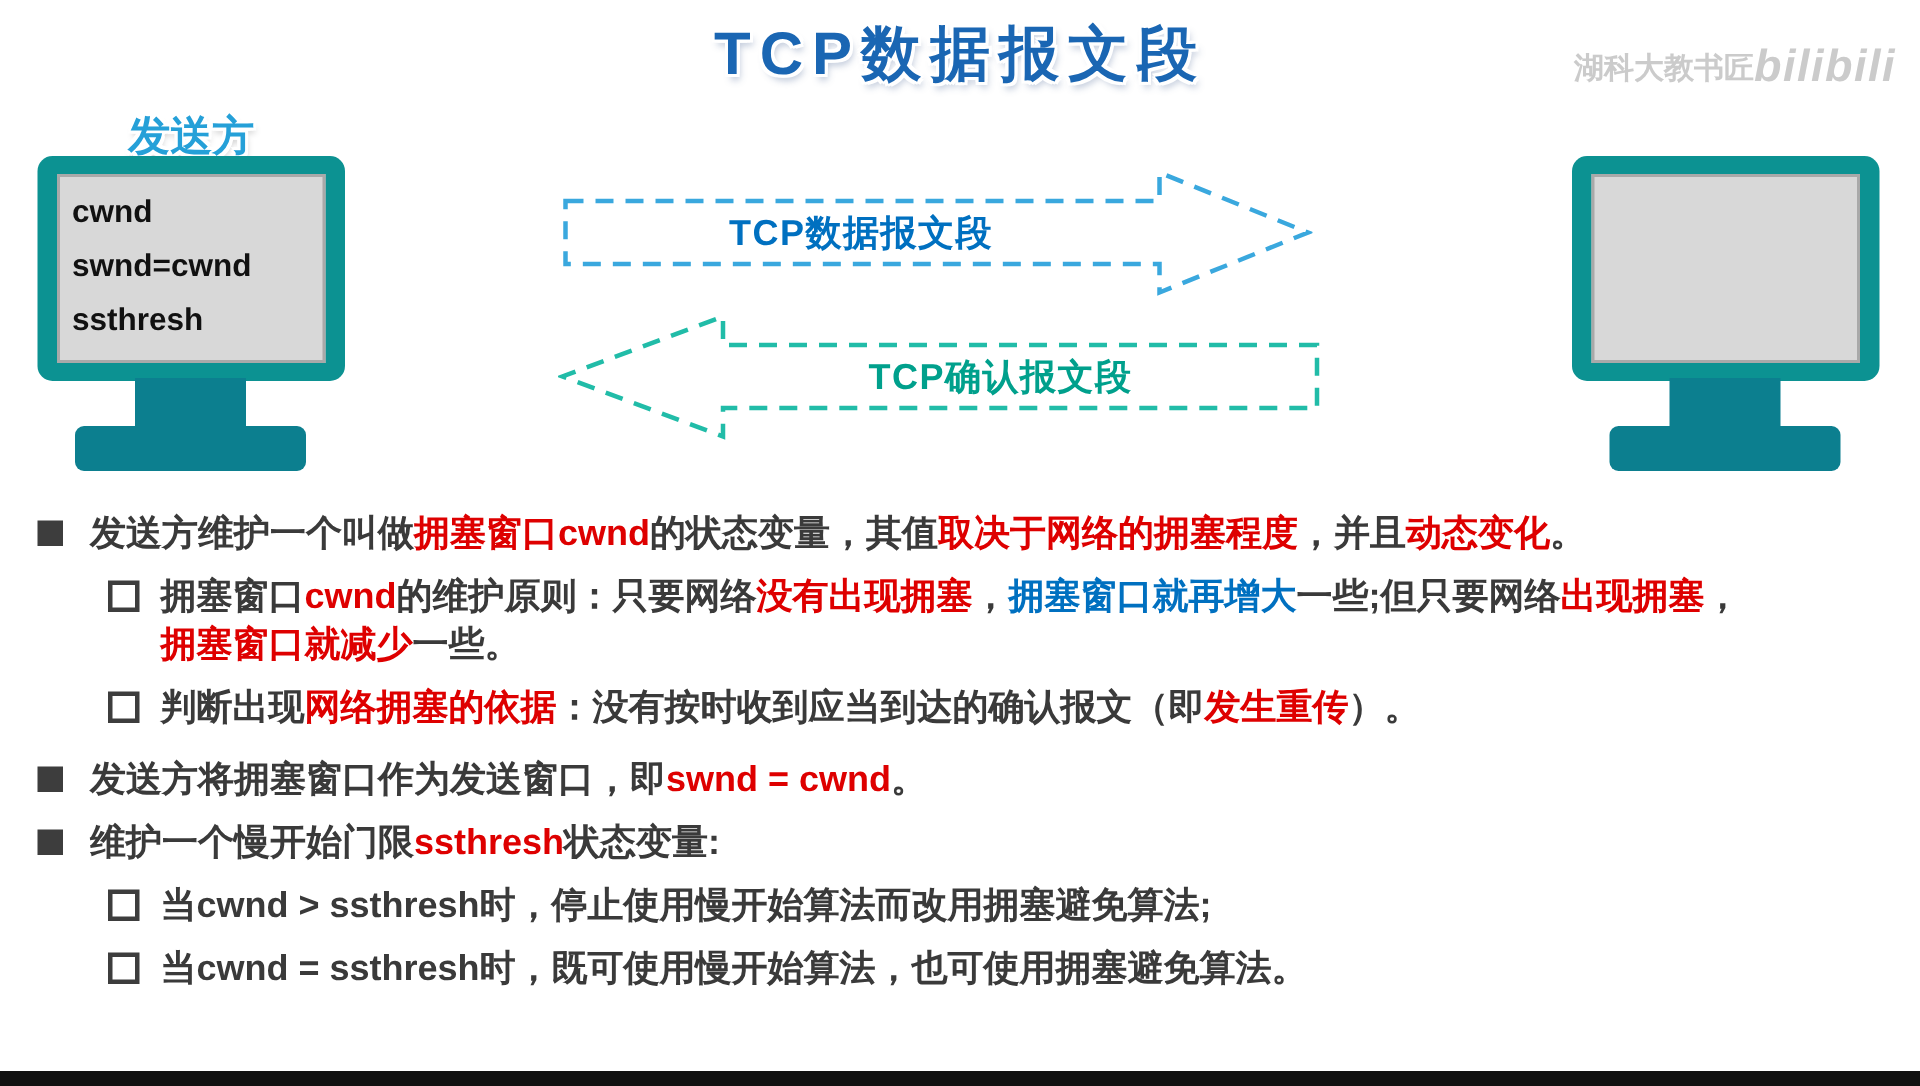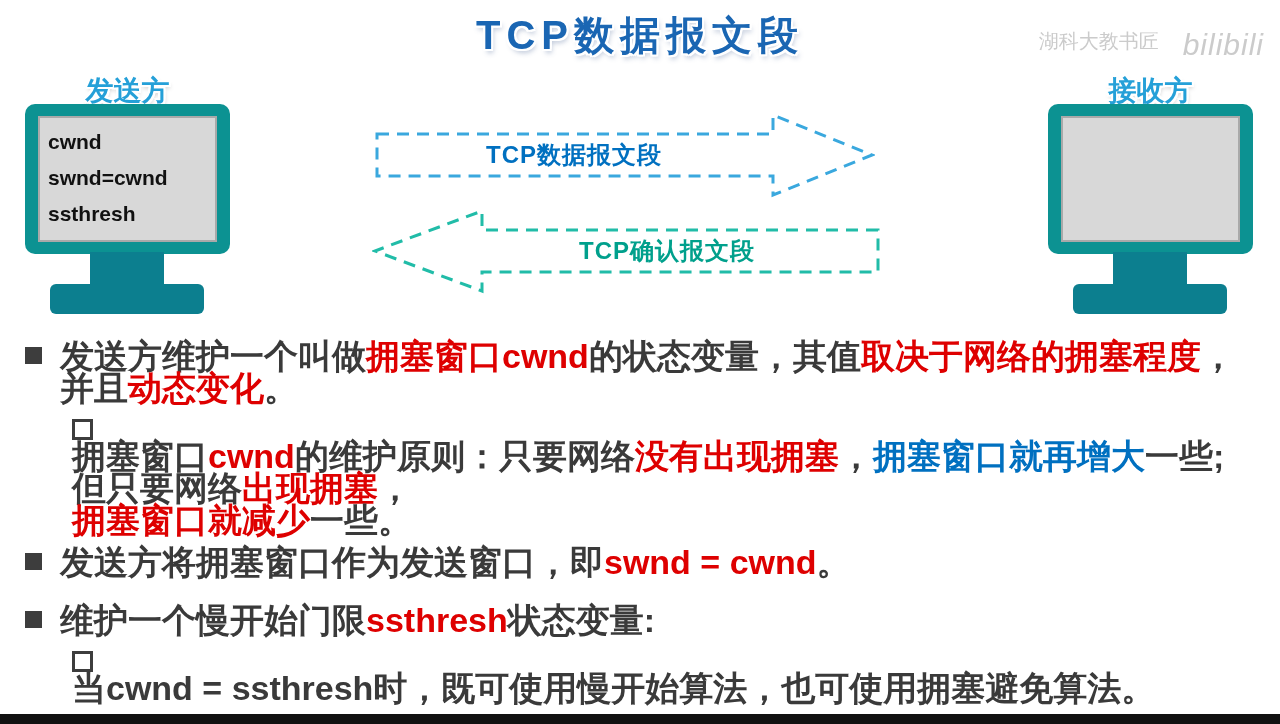--- a/index.html
+++ b/index.html
@@ -21,8 +21,8 @@
   
   .watermark{
     position:absolute;top:28px;right:16px;
-    color:var(--watermark-gray,#C6C6C6);font-weight:normal;font-size:20px;
-    opacity:.9;display:flex;align-items:flex-start;gap:24px;
+    color:var(--watermark-gray,#C6C6C6);font-weight:bold;font-size:20px;
+    opacity:.9;display:flex;align-items:center;gap:0;
     text-shadow:0 1px 0 #fff;
   }
   .watermark .bili{font-size:30px;font-style:italic;letter-spacing:1px;}

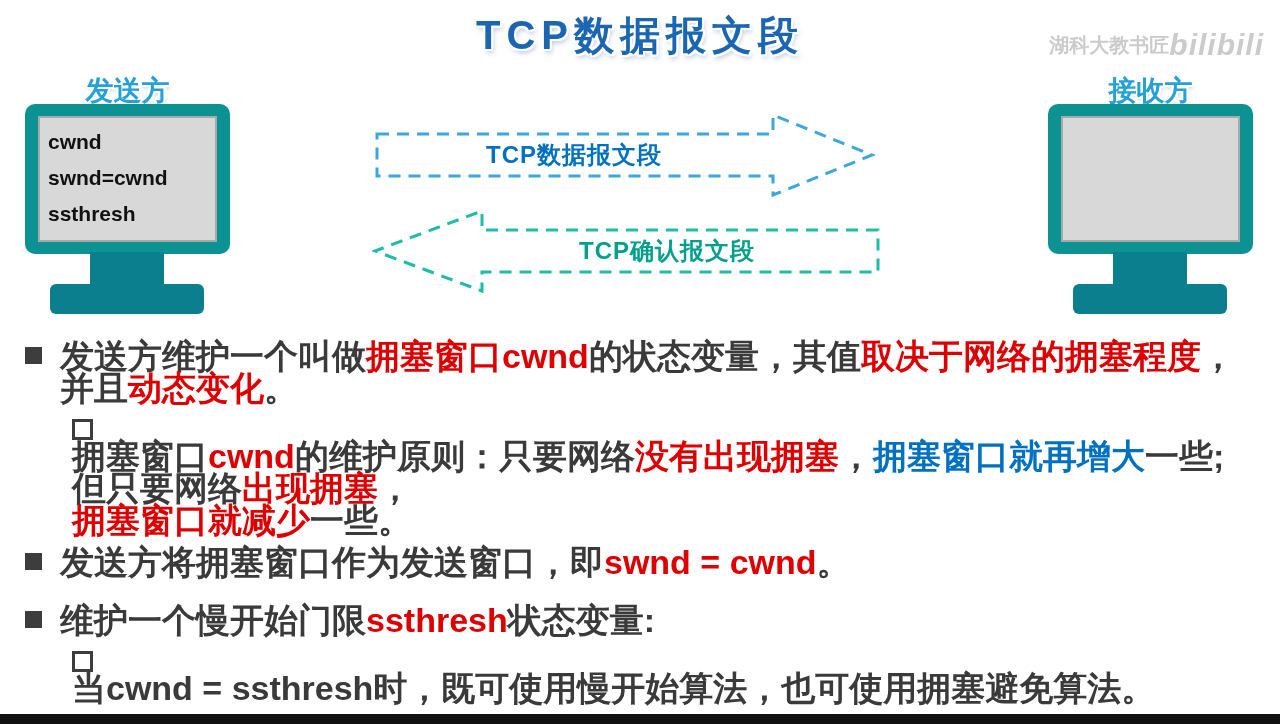--- a/index.html
+++ b/index.html
@@ -98,7 +98,6 @@
   </div>
 
   <div class="endpoint-label sender-label">发送方</div>
-  <div class="endpoint-label receiver-label">接收方</div>
 
   <div class="monitor sender">
     <div class="screen">

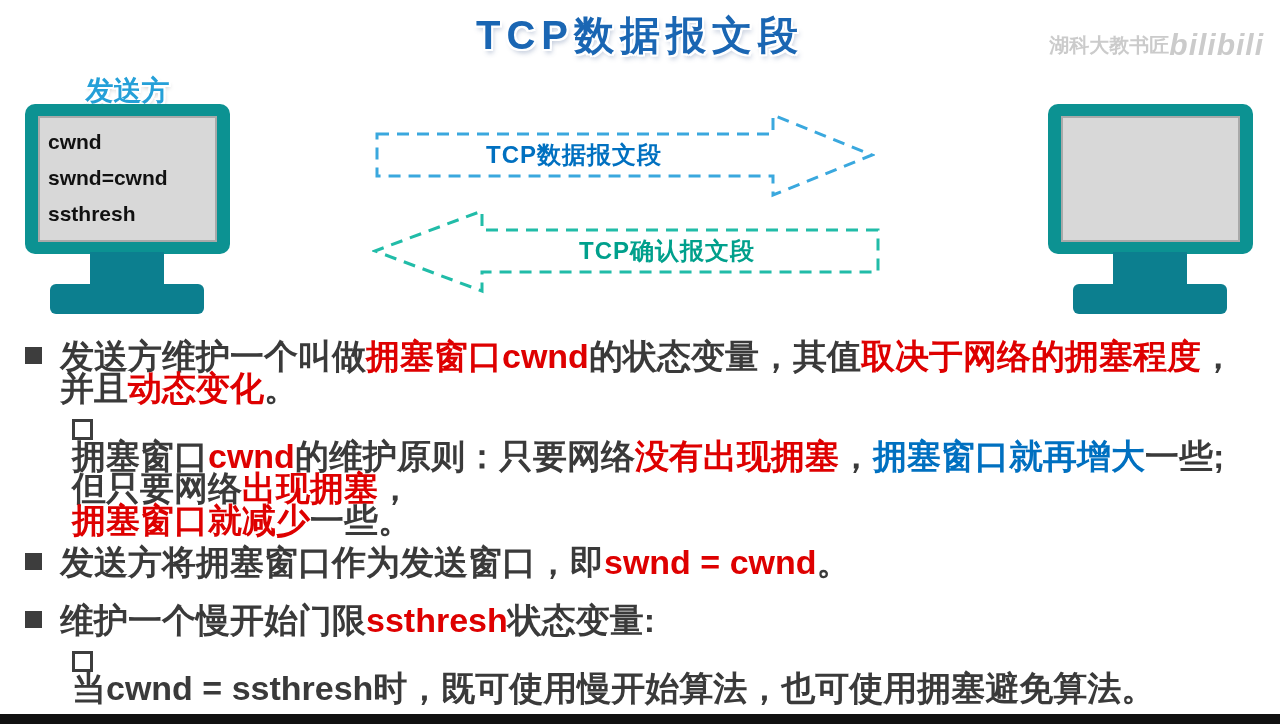--- a/index.html
+++ b/index.html
@@ -73,7 +73,7 @@
   .ack-arrow .arrow-label{left:96px;width:398px;color:var(--ack-label,#00A08C);}
   
   .bullets{position:absolute;left:25px;top:340px;right:28px;}
-  .row{display:flex;align-items:flex-start;margin-bottom:10px;font-size:34px;font-weight:bold;line-height:32px;}
+  .row{display:flex;align-items:flex-start;margin-bottom:10px;font-size:24px;font-weight:bold;line-height:32px;}
   .row:nth-child(4){margin-top:26px;}
   .row.level2{padding-left:47px;flex-direction:column;}
   .sq-filled{flex:0 0 auto;width:17px;height:17px;background:#3d3d3d;margin:7px 18px 0 0;}

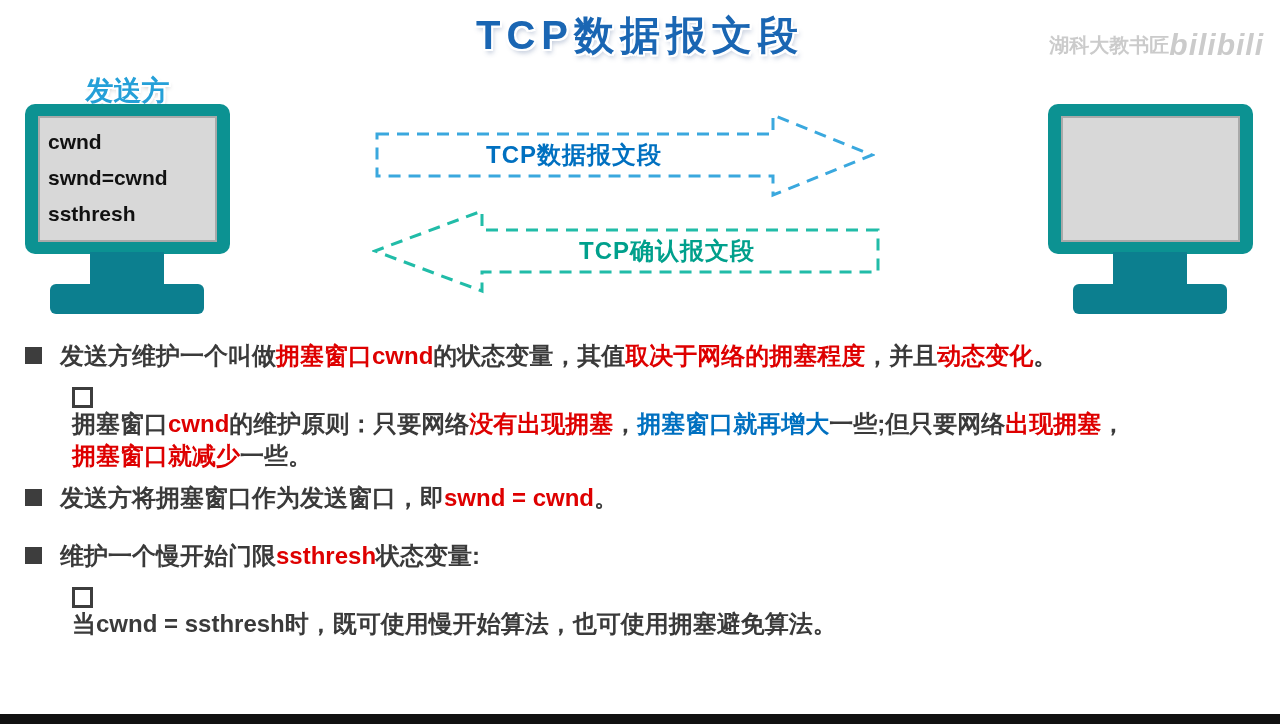--- a/index.html
+++ b/index.html
@@ -75,7 +75,7 @@
   .bullets{position:absolute;left:25px;top:340px;right:28px;}
   .row{display:flex;align-items:flex-start;margin-bottom:10px;font-size:24px;font-weight:bold;line-height:32px;}
   .row:nth-child(4){margin-top:26px;}
-  .row.level2{padding-left:47px;flex-direction:column;}
+  .row.level2{padding-left:47px;}
   .sq-filled{flex:0 0 auto;width:17px;height:17px;background:#3d3d3d;margin:7px 18px 0 0;}
   .sq-hollow{flex:0 0 auto;width:15px;height:15px;border:3.5px solid #3d3d3d;background:#fff;margin:5px 14px 0 0;}
   .btxt{flex:1;}

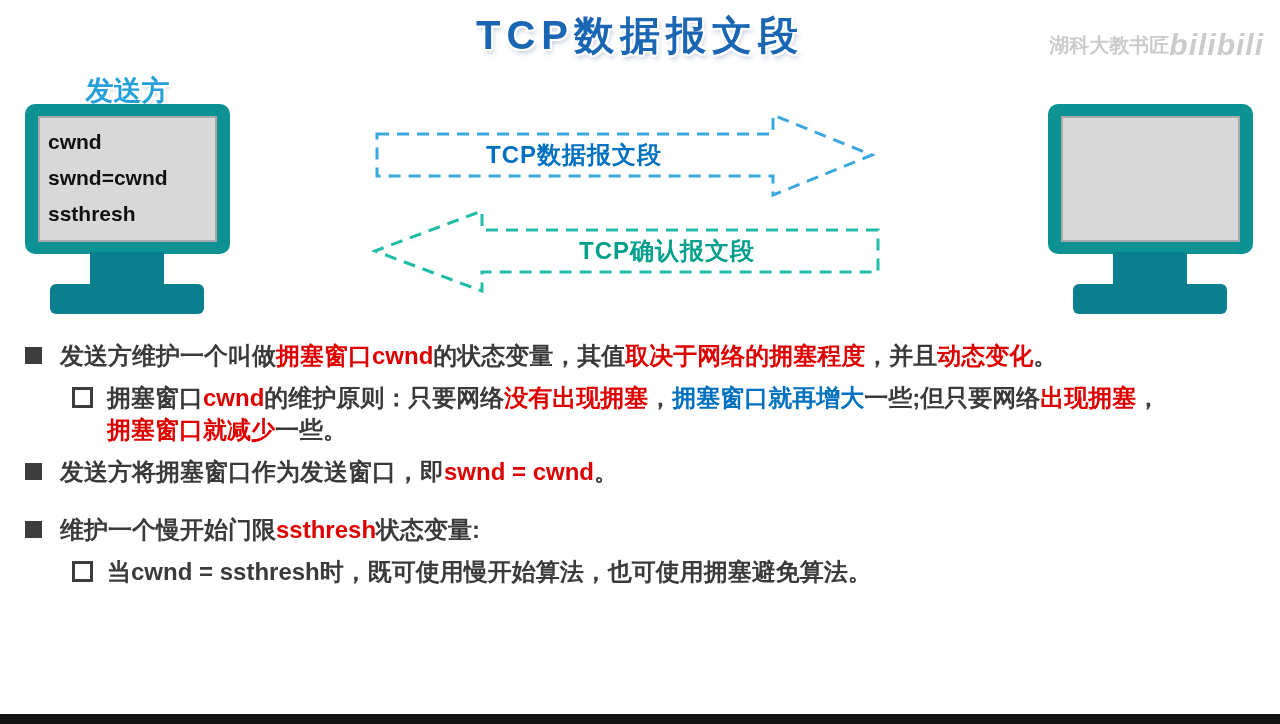--- a/index.html
+++ b/index.html
@@ -138,6 +138,10 @@
         <span class="sq-hollow"></span>
         <span class="btxt"><span class="c-dark">拥塞窗口</span><span class="c-red">cwnd</span><span class="c-dark">的维护原则：只要网络</span><span class="c-red">没有出现拥塞</span><span class="c-dark">，</span><span class="c-blue">拥塞窗口就再增大</span><span class="c-dark">一些;但只要网络</span><span class="c-red">出现拥塞</span><span class="c-dark">，</span><br><span class="c-red">拥塞窗口就减少</span><span class="c-dark">一些。</span></span>
       </div>
+      <div class="row level2">
+        <span class="sq-hollow"></span>
+        <span class="btxt"><span class="c-dark">判断出现</span><span class="c-red">网络拥塞的依据</span><span class="c-dark">：没有按时收到应当到达的确认报文（即</span><span class="c-red">发生重传</span><span class="c-dark">）。</span></span>
+      </div>
       <div class="row level1">
         <span class="sq-filled"></span>
         <span class="btxt"><span class="c-dark">发送方将拥塞窗口作为发送窗口，即</span><span class="c-red">swnd = cwnd</span><span class="c-dark">。</span></span>

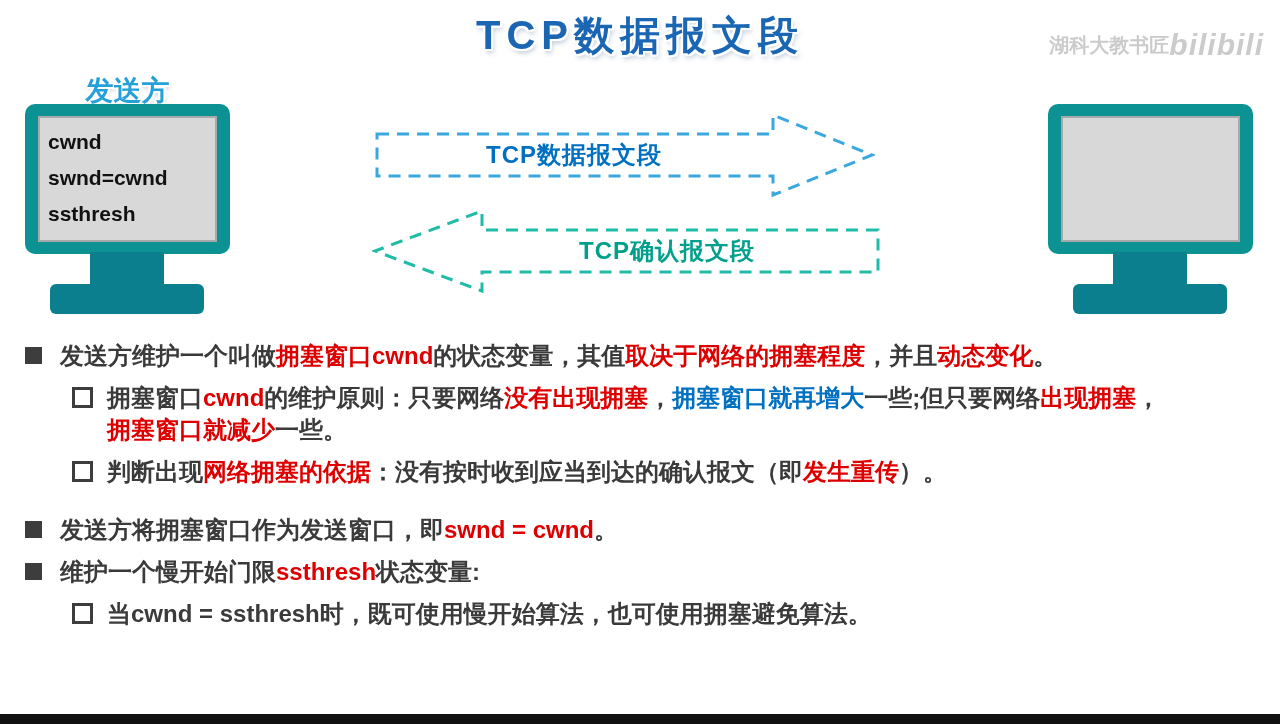--- a/index.html
+++ b/index.html
@@ -74,7 +74,7 @@
   
   .bullets{position:absolute;left:25px;top:340px;right:28px;}
   .row{display:flex;align-items:flex-start;margin-bottom:10px;font-size:24px;font-weight:bold;line-height:32px;}
-  .row:nth-child(4){margin-top:26px;}
+  .row:nth-child(4){margin-top:16px;}
   .row.level2{padding-left:47px;}
   .sq-filled{flex:0 0 auto;width:17px;height:17px;background:#3d3d3d;margin:7px 18px 0 0;}
   .sq-hollow{flex:0 0 auto;width:15px;height:15px;border:3.5px solid #3d3d3d;background:#fff;margin:5px 14px 0 0;}

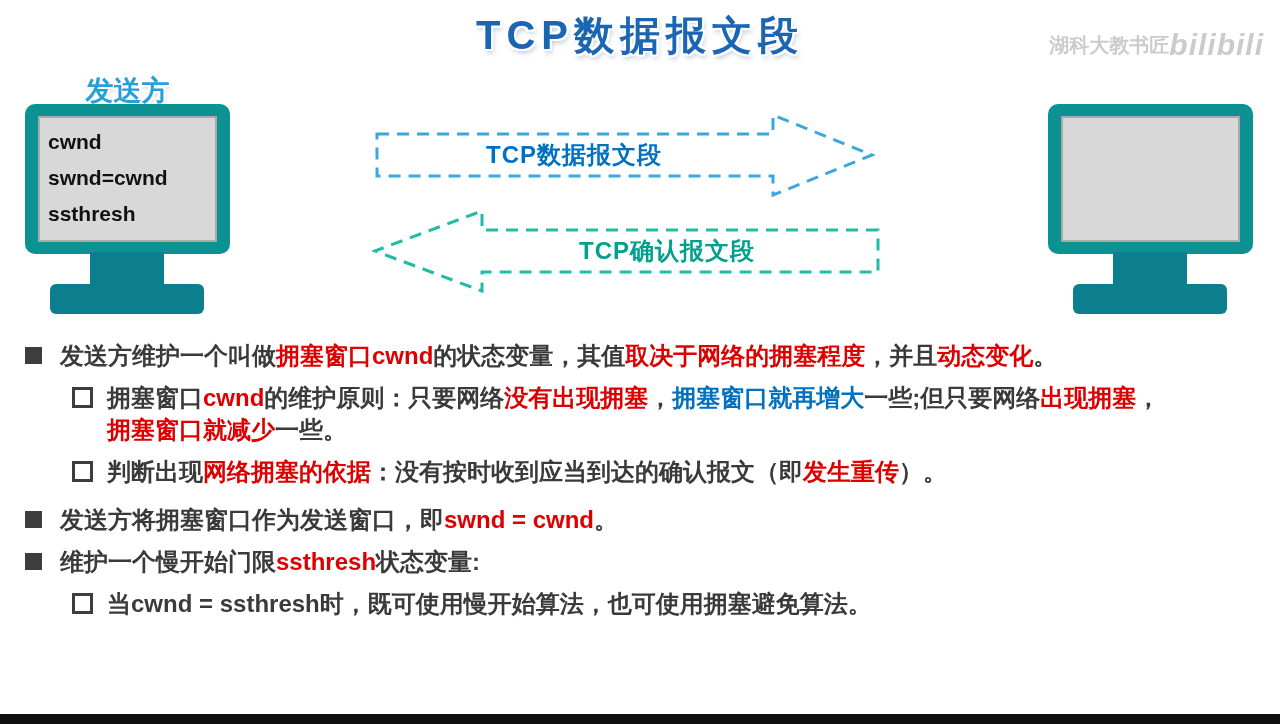--- a/index.html
+++ b/index.html
@@ -152,6 +152,10 @@
       </div>
       <div class="row level2">
         <span class="sq-hollow"></span>
+        <span class="btxt"><span class="c-dark">当cwnd &gt; ssthresh时，停止使用慢开始算法而改用拥塞避免算法;</span></span>
+      </div>
+      <div class="row level2">
+        <span class="sq-hollow"></span>
         <span class="btxt"><span class="c-dark">当cwnd = ssthresh时，既可使用慢开始算法，也可使用拥塞避免算法。</span></span>
       </div>
     </div>

